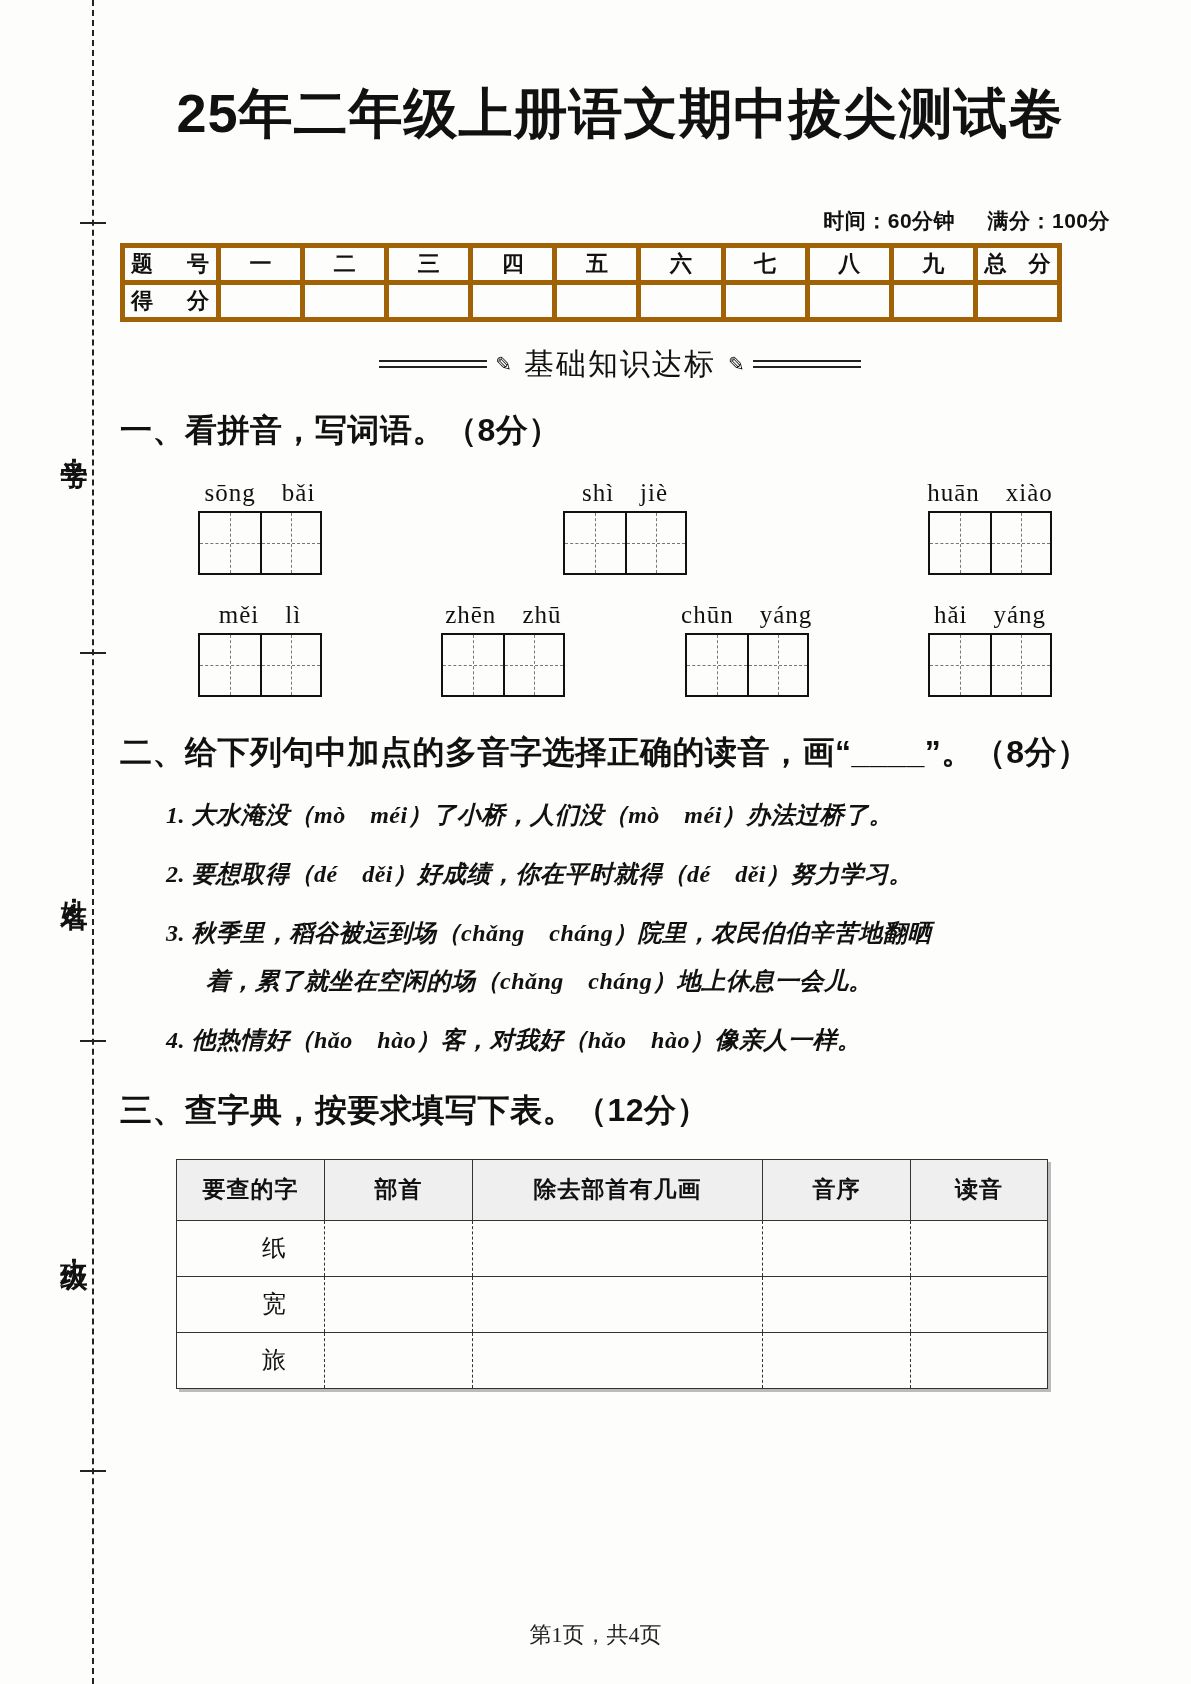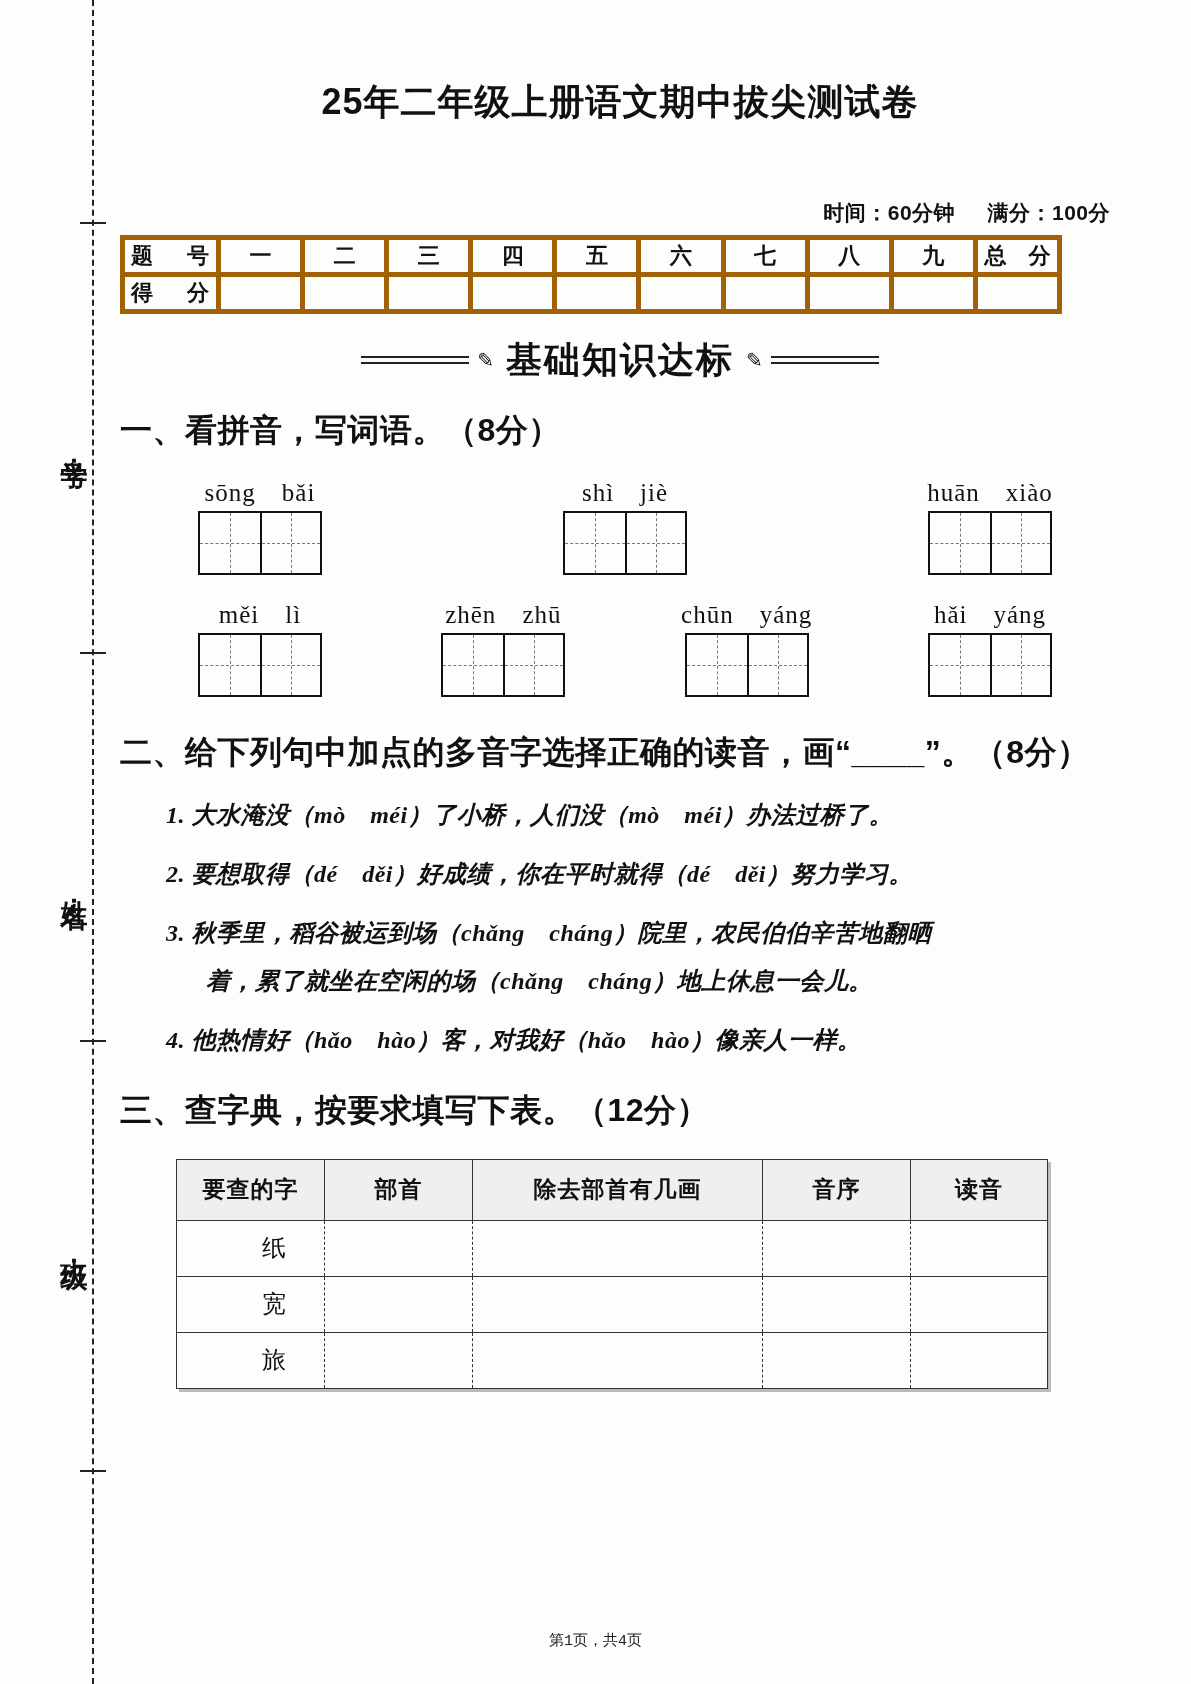--- a/index.html
+++ b/index.html
@@ -63,7 +63,7 @@
 
   .paper-title {
     margin-top: 78px;
-    font-size: 36px;
+    font-size: 54px;
     font-weight: bold;
     letter-spacing: 1px;
     white-space: nowrap;

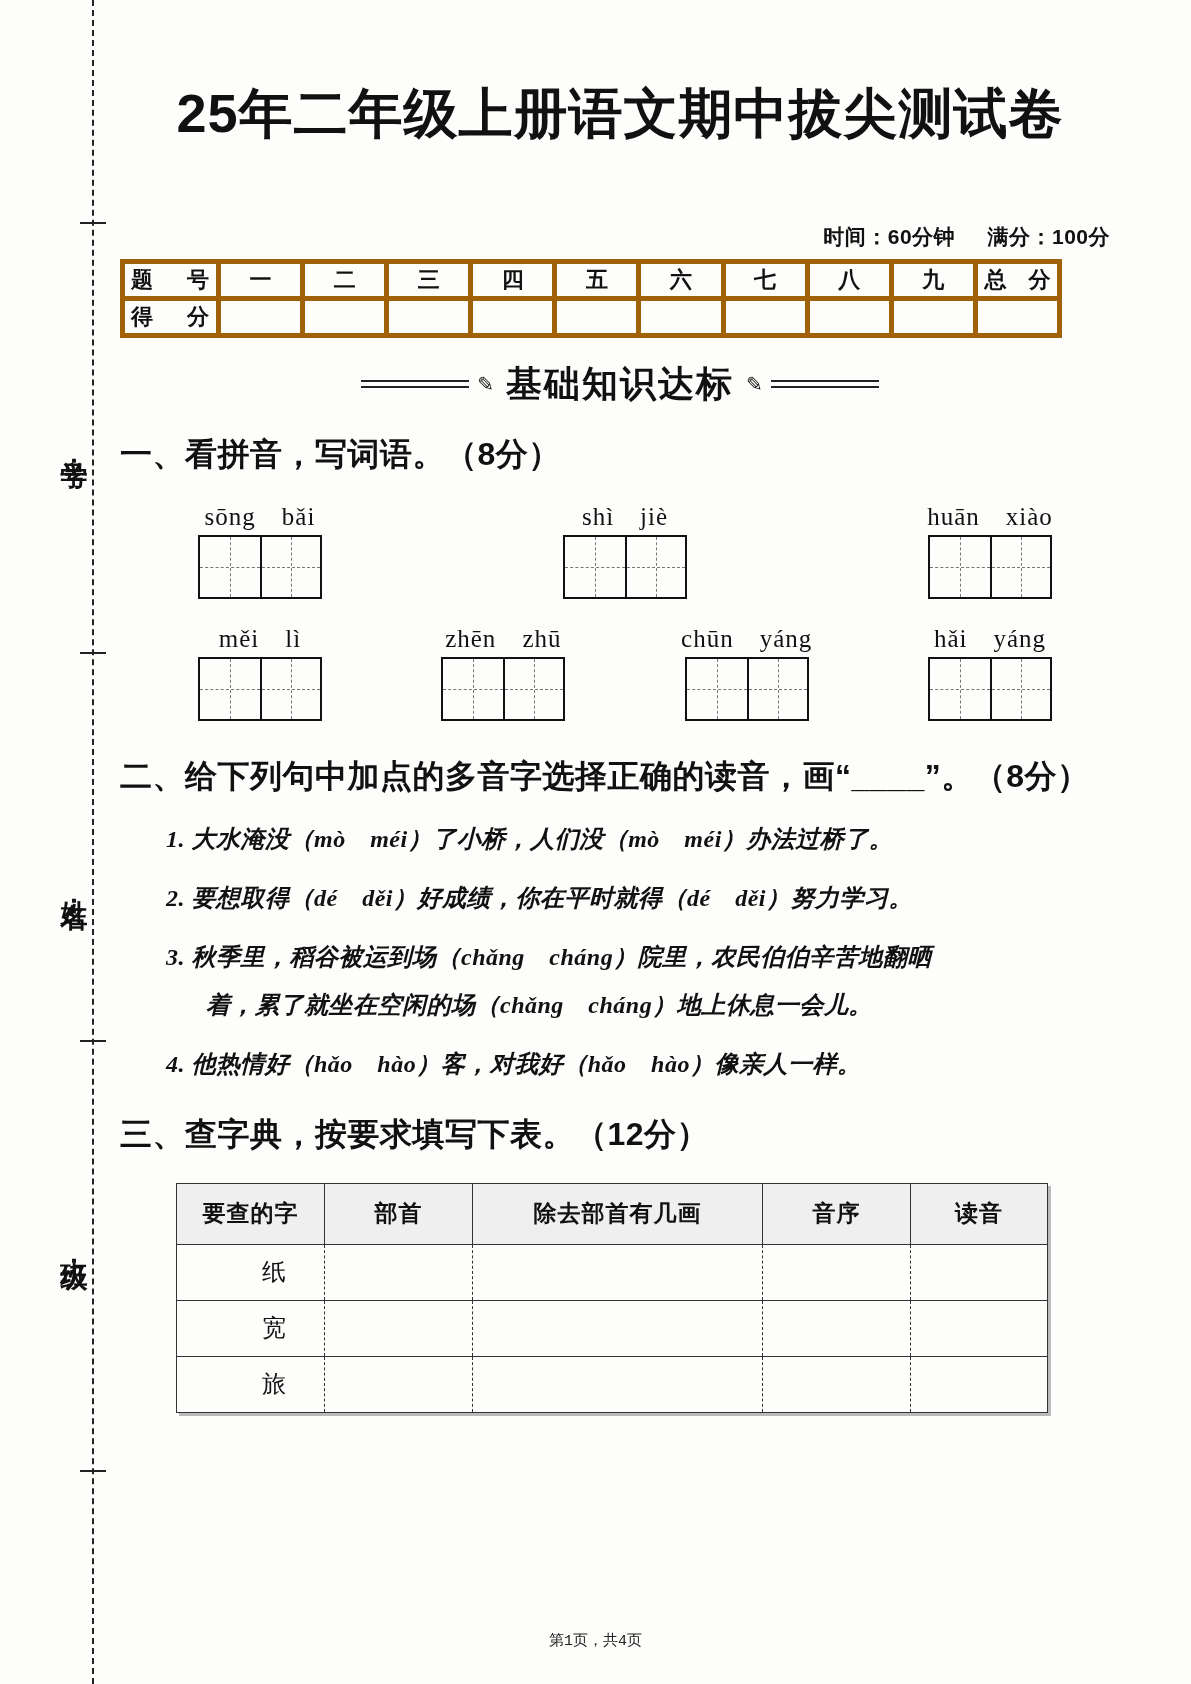--- a/index.html
+++ b/index.html
@@ -72,7 +72,7 @@
   }
 
   .meta-line {
-    margin-top: 72px;
+    margin-top: 56px;
     text-align: right;
     font-size: 21px;
     font-weight: bold;

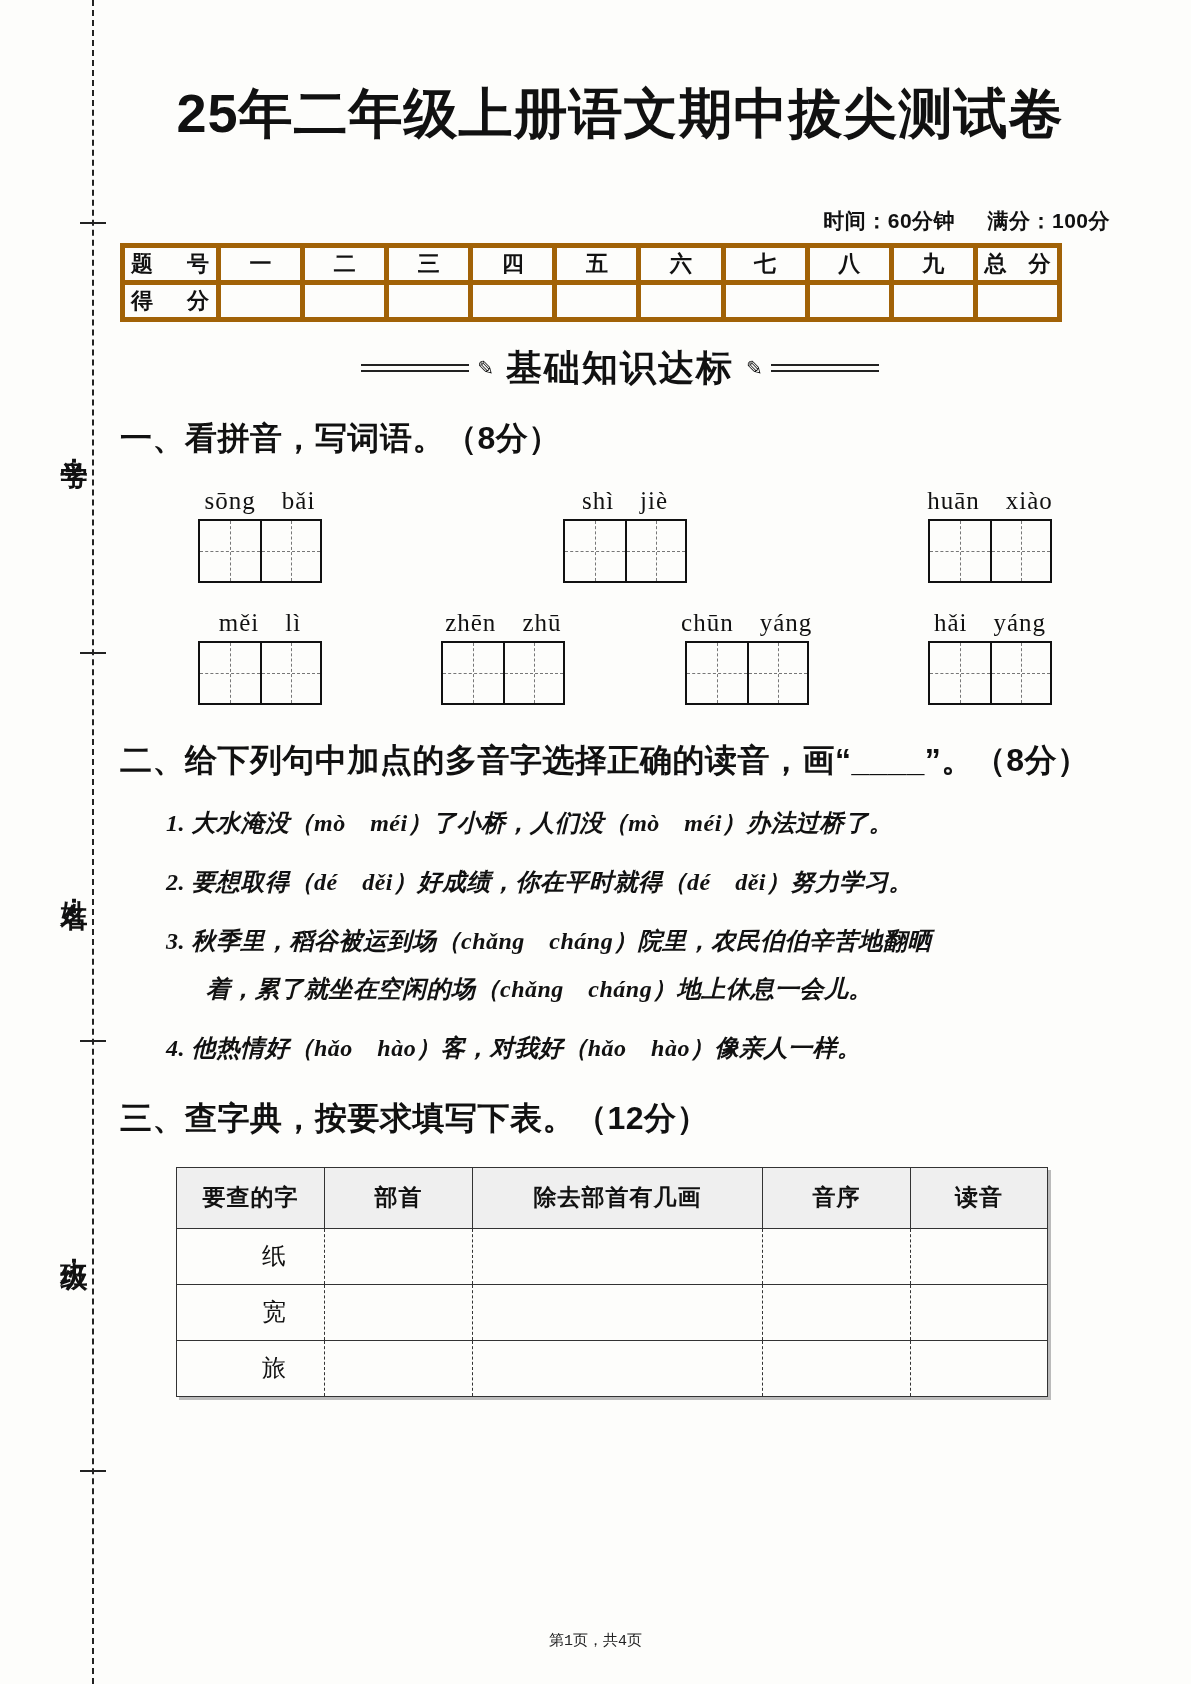--- a/index.html
+++ b/index.html
@@ -130,8 +130,8 @@
     transform: translateY(-1px);
   }
   .banner-text {
-    font-size: 36px;
-    font-weight: bold;
+    font-size: 30px;
+    font-weight: normal;
     letter-spacing: 2px;
     padding: 0 4px;
   }

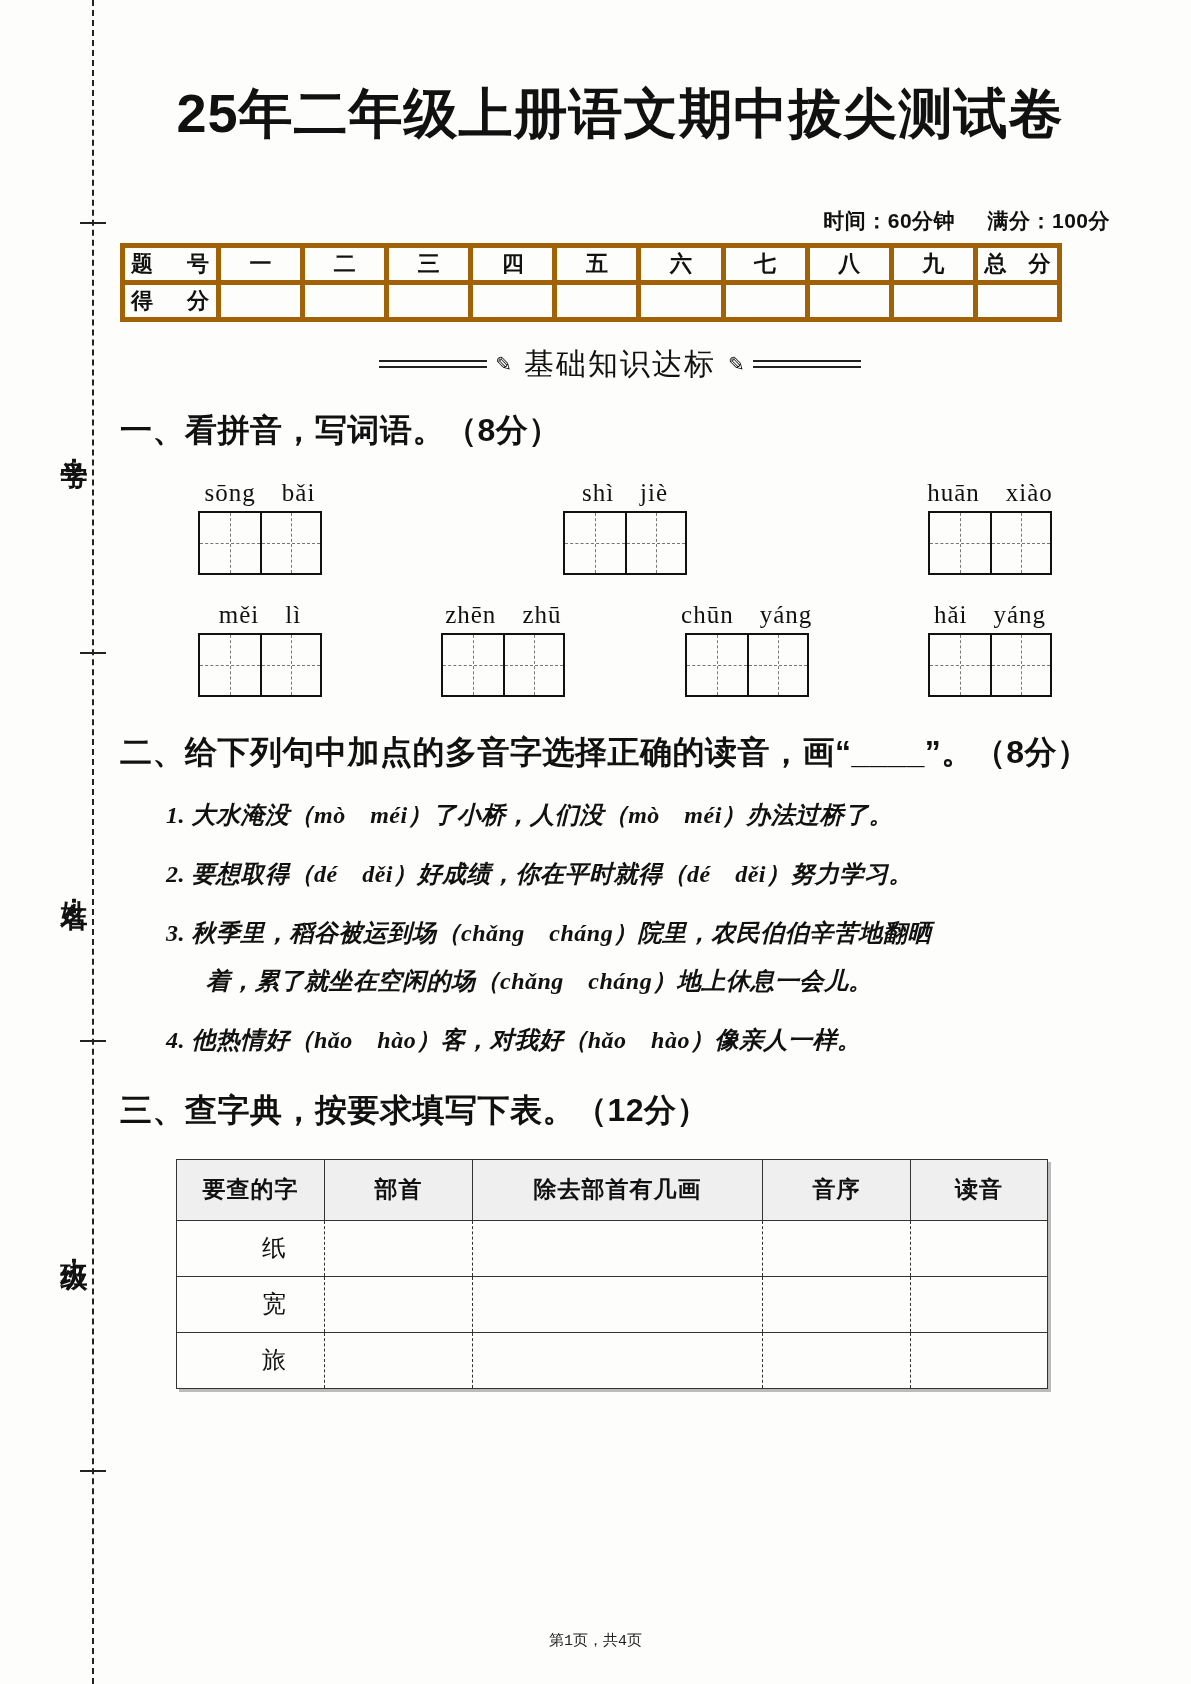--- a/index.html
+++ b/index.html
@@ -242,9 +242,9 @@
     left: 0; right: 0;
     bottom: 34px;
     text-align: center;
-    font-size: 15px;
+    font-size: 22px;
     color: #222;
-    font-family: Liberation Mono, monospace;
+    font-family: Liberation Serif, serif;
   }
 </style>
 </head>

